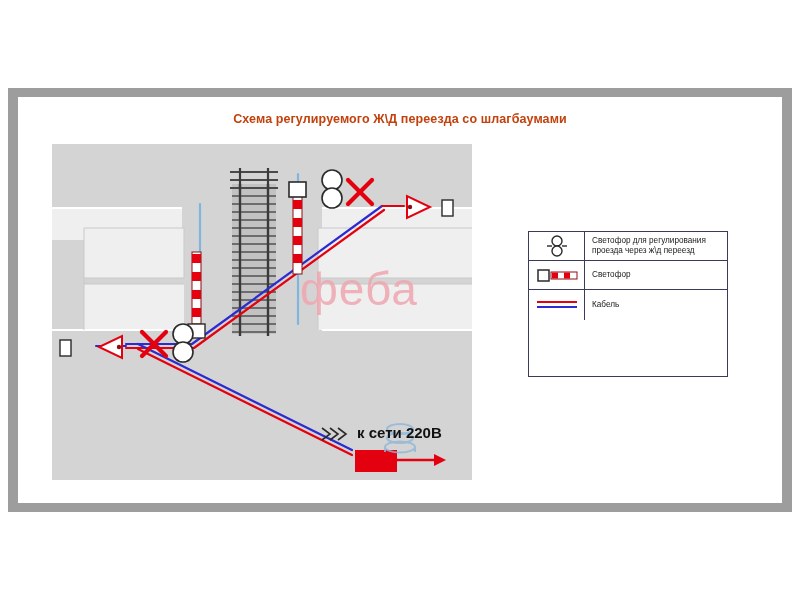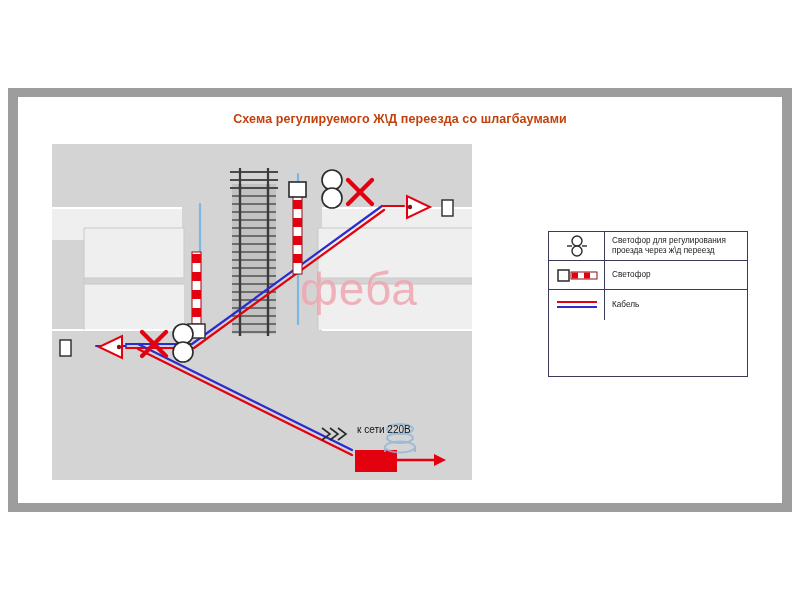--- a/index.html
+++ b/index.html
@@ -77,7 +77,6 @@
     border: 1px solid #3a3a5a;
     box-sizing: border-box;
     background: #ffffff;
-    margin-left: 20px;
   }
   .legend-row {
     display: flex;

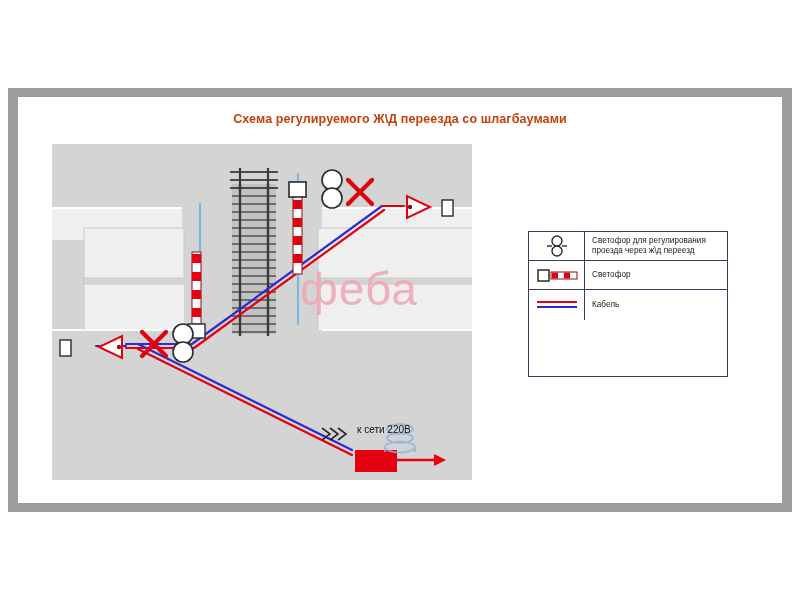--- a/index.html
+++ b/index.html
@@ -124,8 +124,8 @@
     position: absolute;
     left: 357px;
     top: 424px;
-    font-size: 10px;
-    font-weight: normal;
+    font-size: 15px;
+    font-weight: bold;
     color: #111;
   }
   svg { display: block; }

